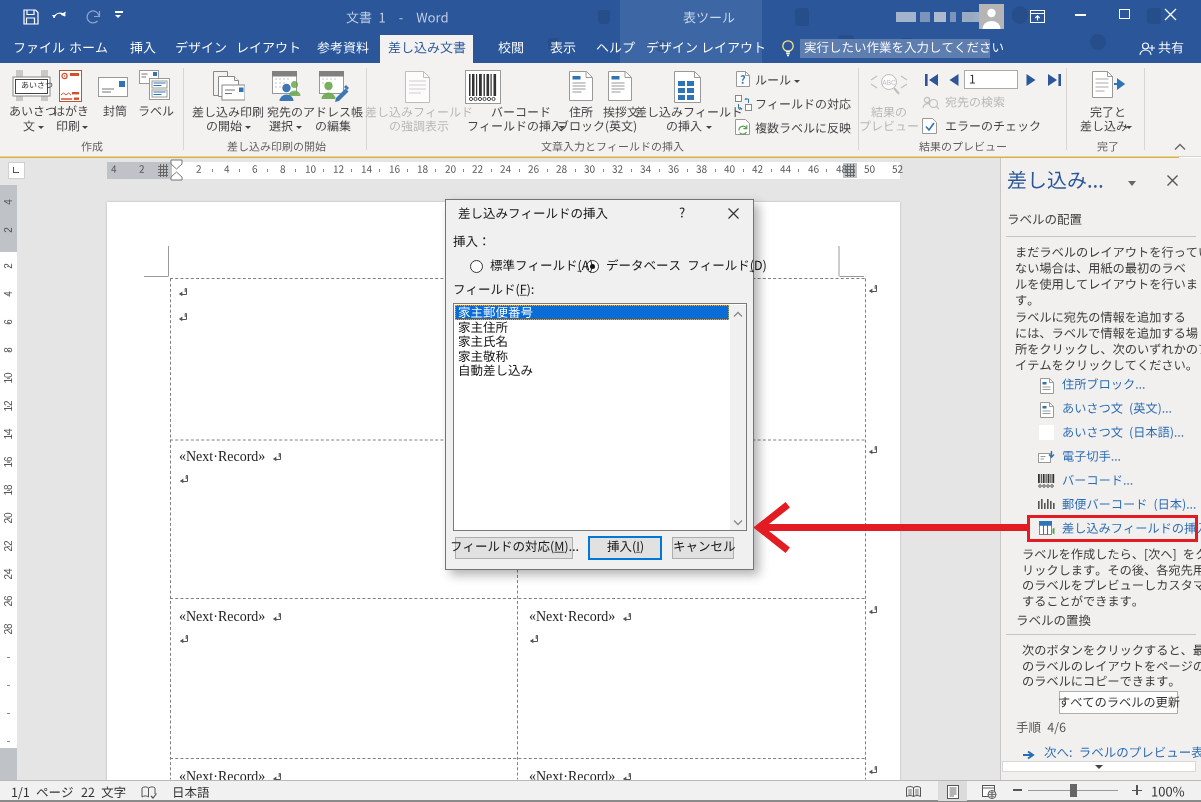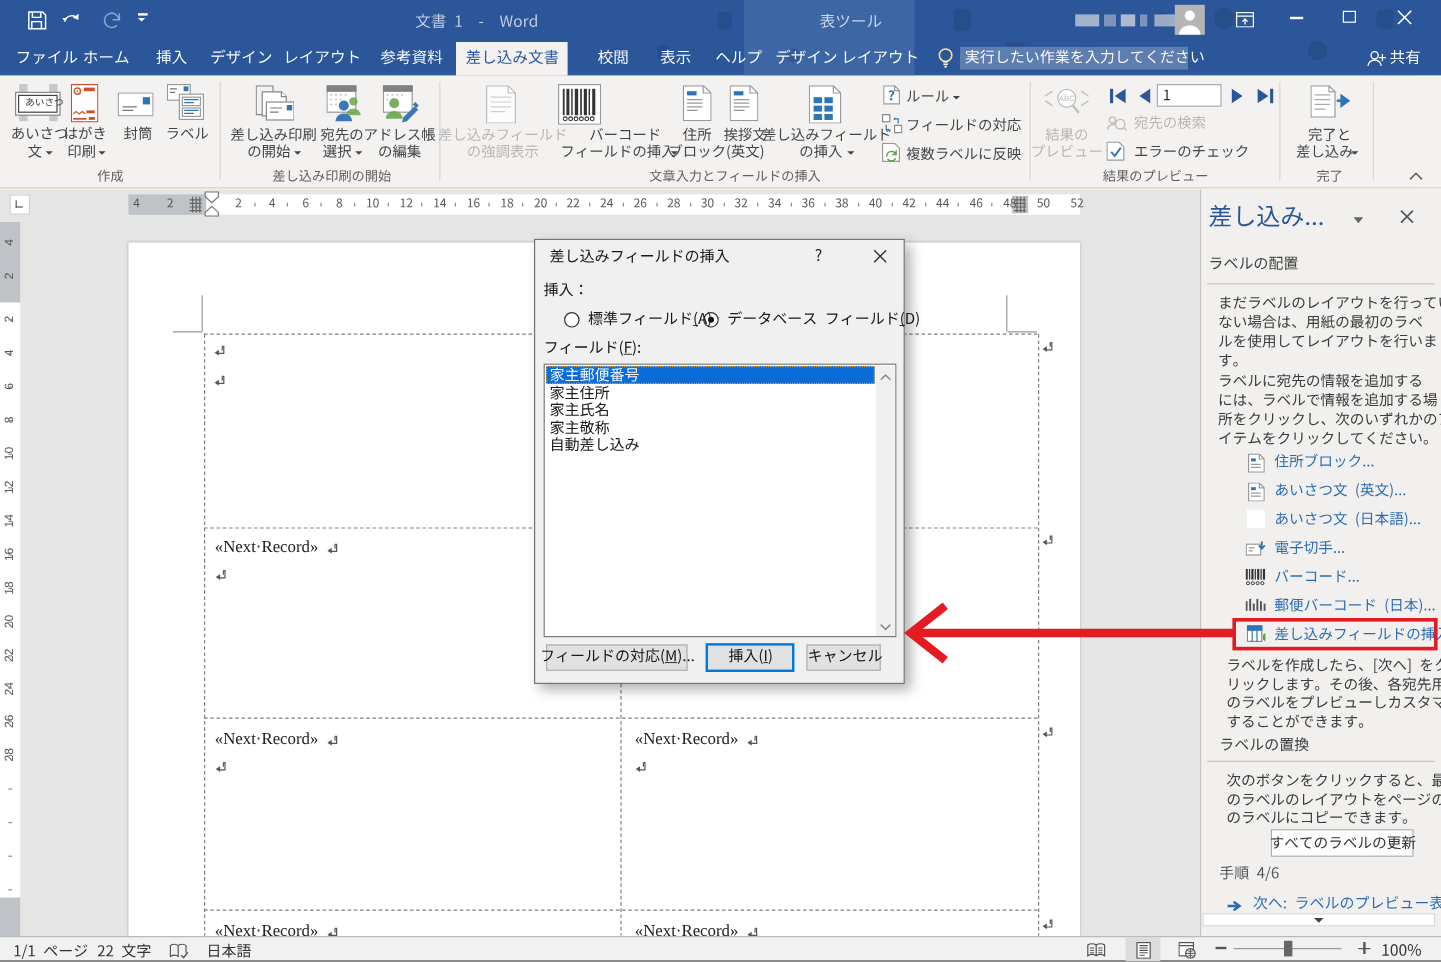--- a/index.html
+++ b/index.html
@@ -2,7 +2,7 @@
 <html><head><meta charset="utf-8"><style>
 *{margin:0;padding:0;box-sizing:border-box}
 html,body{width:1201px;height:802px;overflow:hidden;font-family:"Liberation Sans",sans-serif}
-#app{position:relative;width:1179px;height:802px;background:#fef9c3}
+#app{position:relative;width:1179px;height:802px;background:#eab308}
 .tx{position:absolute;overflow:visible}
 .abs{position:absolute}
 </style></head><body>

